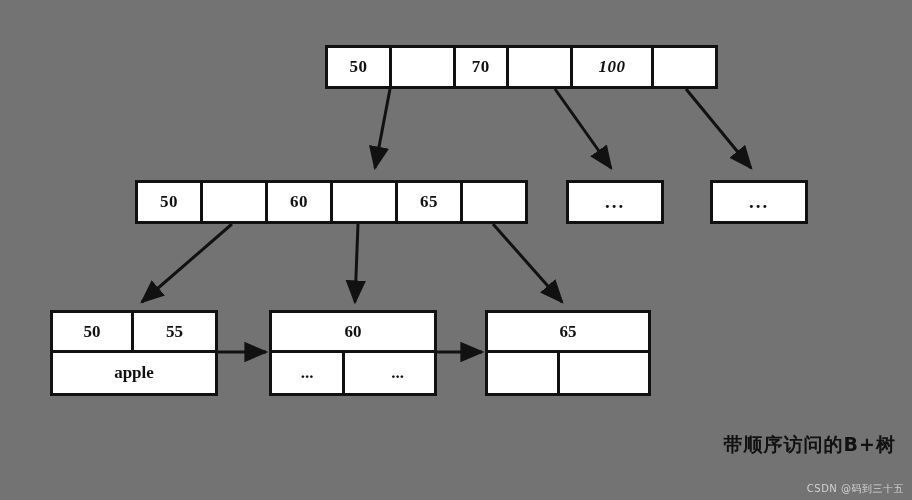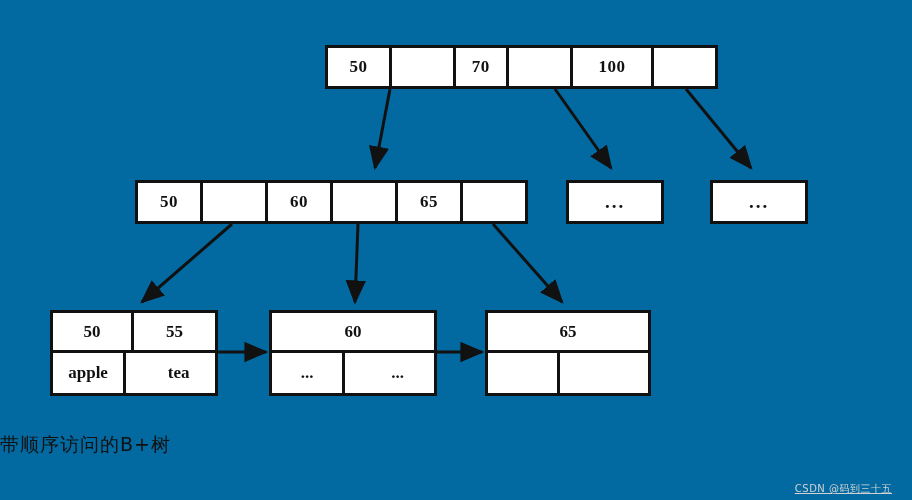--- a/index.html
+++ b/index.html
@@ -15,7 +15,7 @@
     position: relative;
     width: 912px;
     height: 500px;
-    background: #0369a1;
+    background: #737373;
     overflow: hidden;
   }
   #edges {

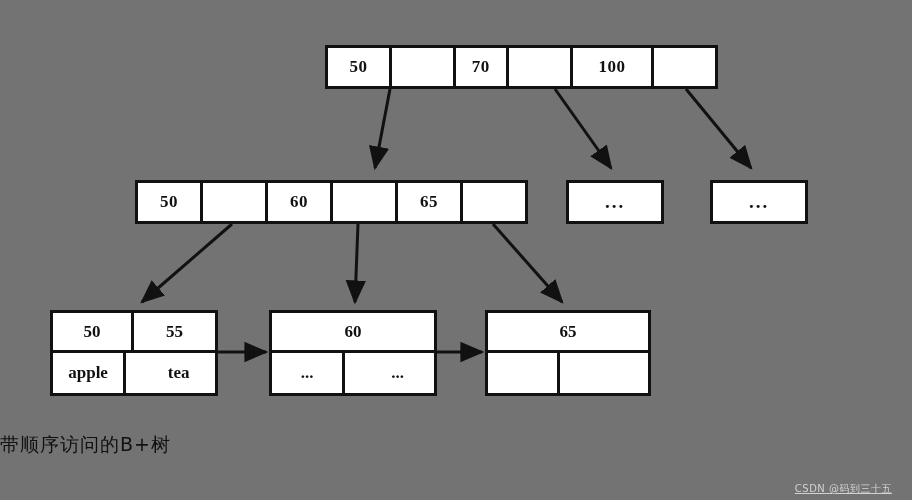--- a/index.html
+++ b/index.html
@@ -159,7 +159,7 @@
     <div class="cell" style="width:65px;"></div>
     <div class="cell" style="width:54px;">70</div>
     <div class="cell" style="width:65px;"></div>
-    <div class="cell" style="width:83px;">100</div>
+    <div class="cell" style="width:83px;font-style:italic;">100</div>
     <div class="cell" style="width:62px;"></div>
   </div>
 

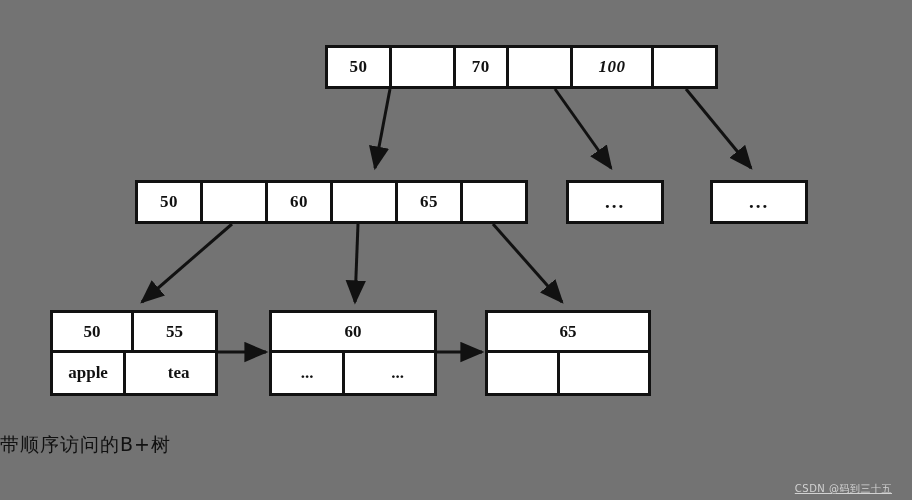--- a/index.html
+++ b/index.html
@@ -182,7 +182,6 @@
     </div>
     <div class="leaf-row">
       <div class="leaf-cell">apple</div>
-      <div class="leaf-cell">tea</div>
     </div>
   </div>
 

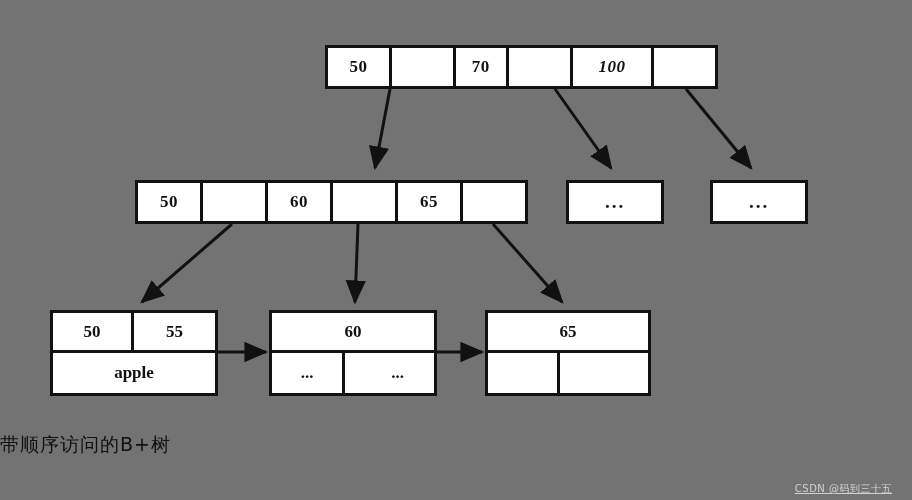--- a/index.html
+++ b/index.html
@@ -105,11 +105,11 @@
   .caption {
     position: absolute;
     left: 0;
-    right: 0;
+    right: 16px;
     top: 432px;
-    text-align: left;
+    text-align: right;
     font-size: 19px;
-    font-weight: normal;
+    font-weight: bold;
     color: #111111;
     font-family: "DejaVu Sans", "Liberation Sans", sans-serif;
     letter-spacing: 1px;

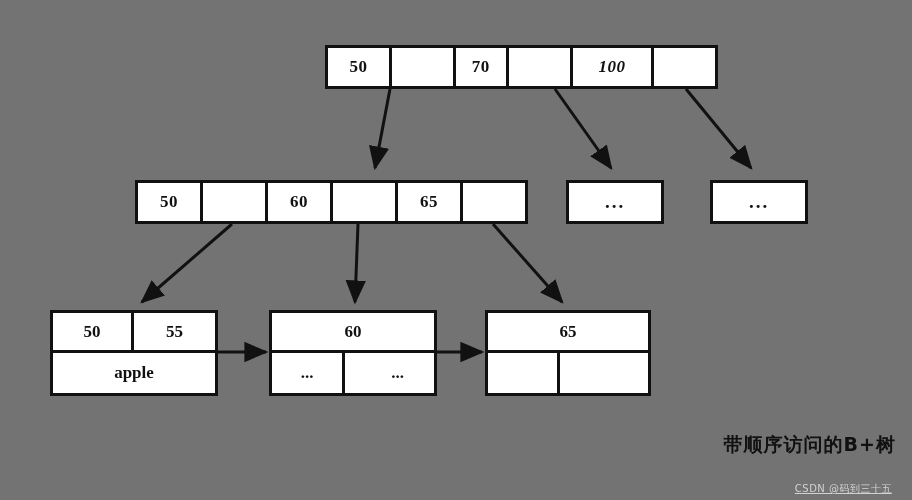--- a/index.html
+++ b/index.html
@@ -117,13 +117,12 @@
 
   .watermark {
     position: absolute;
-    right: 20px;
+    right: 8px;
     bottom: 4px;
     font-size: 10px;
     color: #d2d2d2;
     font-family: "DejaVu Sans", "Liberation Sans", sans-serif;
     letter-spacing: 0.5px;
-    text-decoration: underline;
   }
 </style>
 </head>

